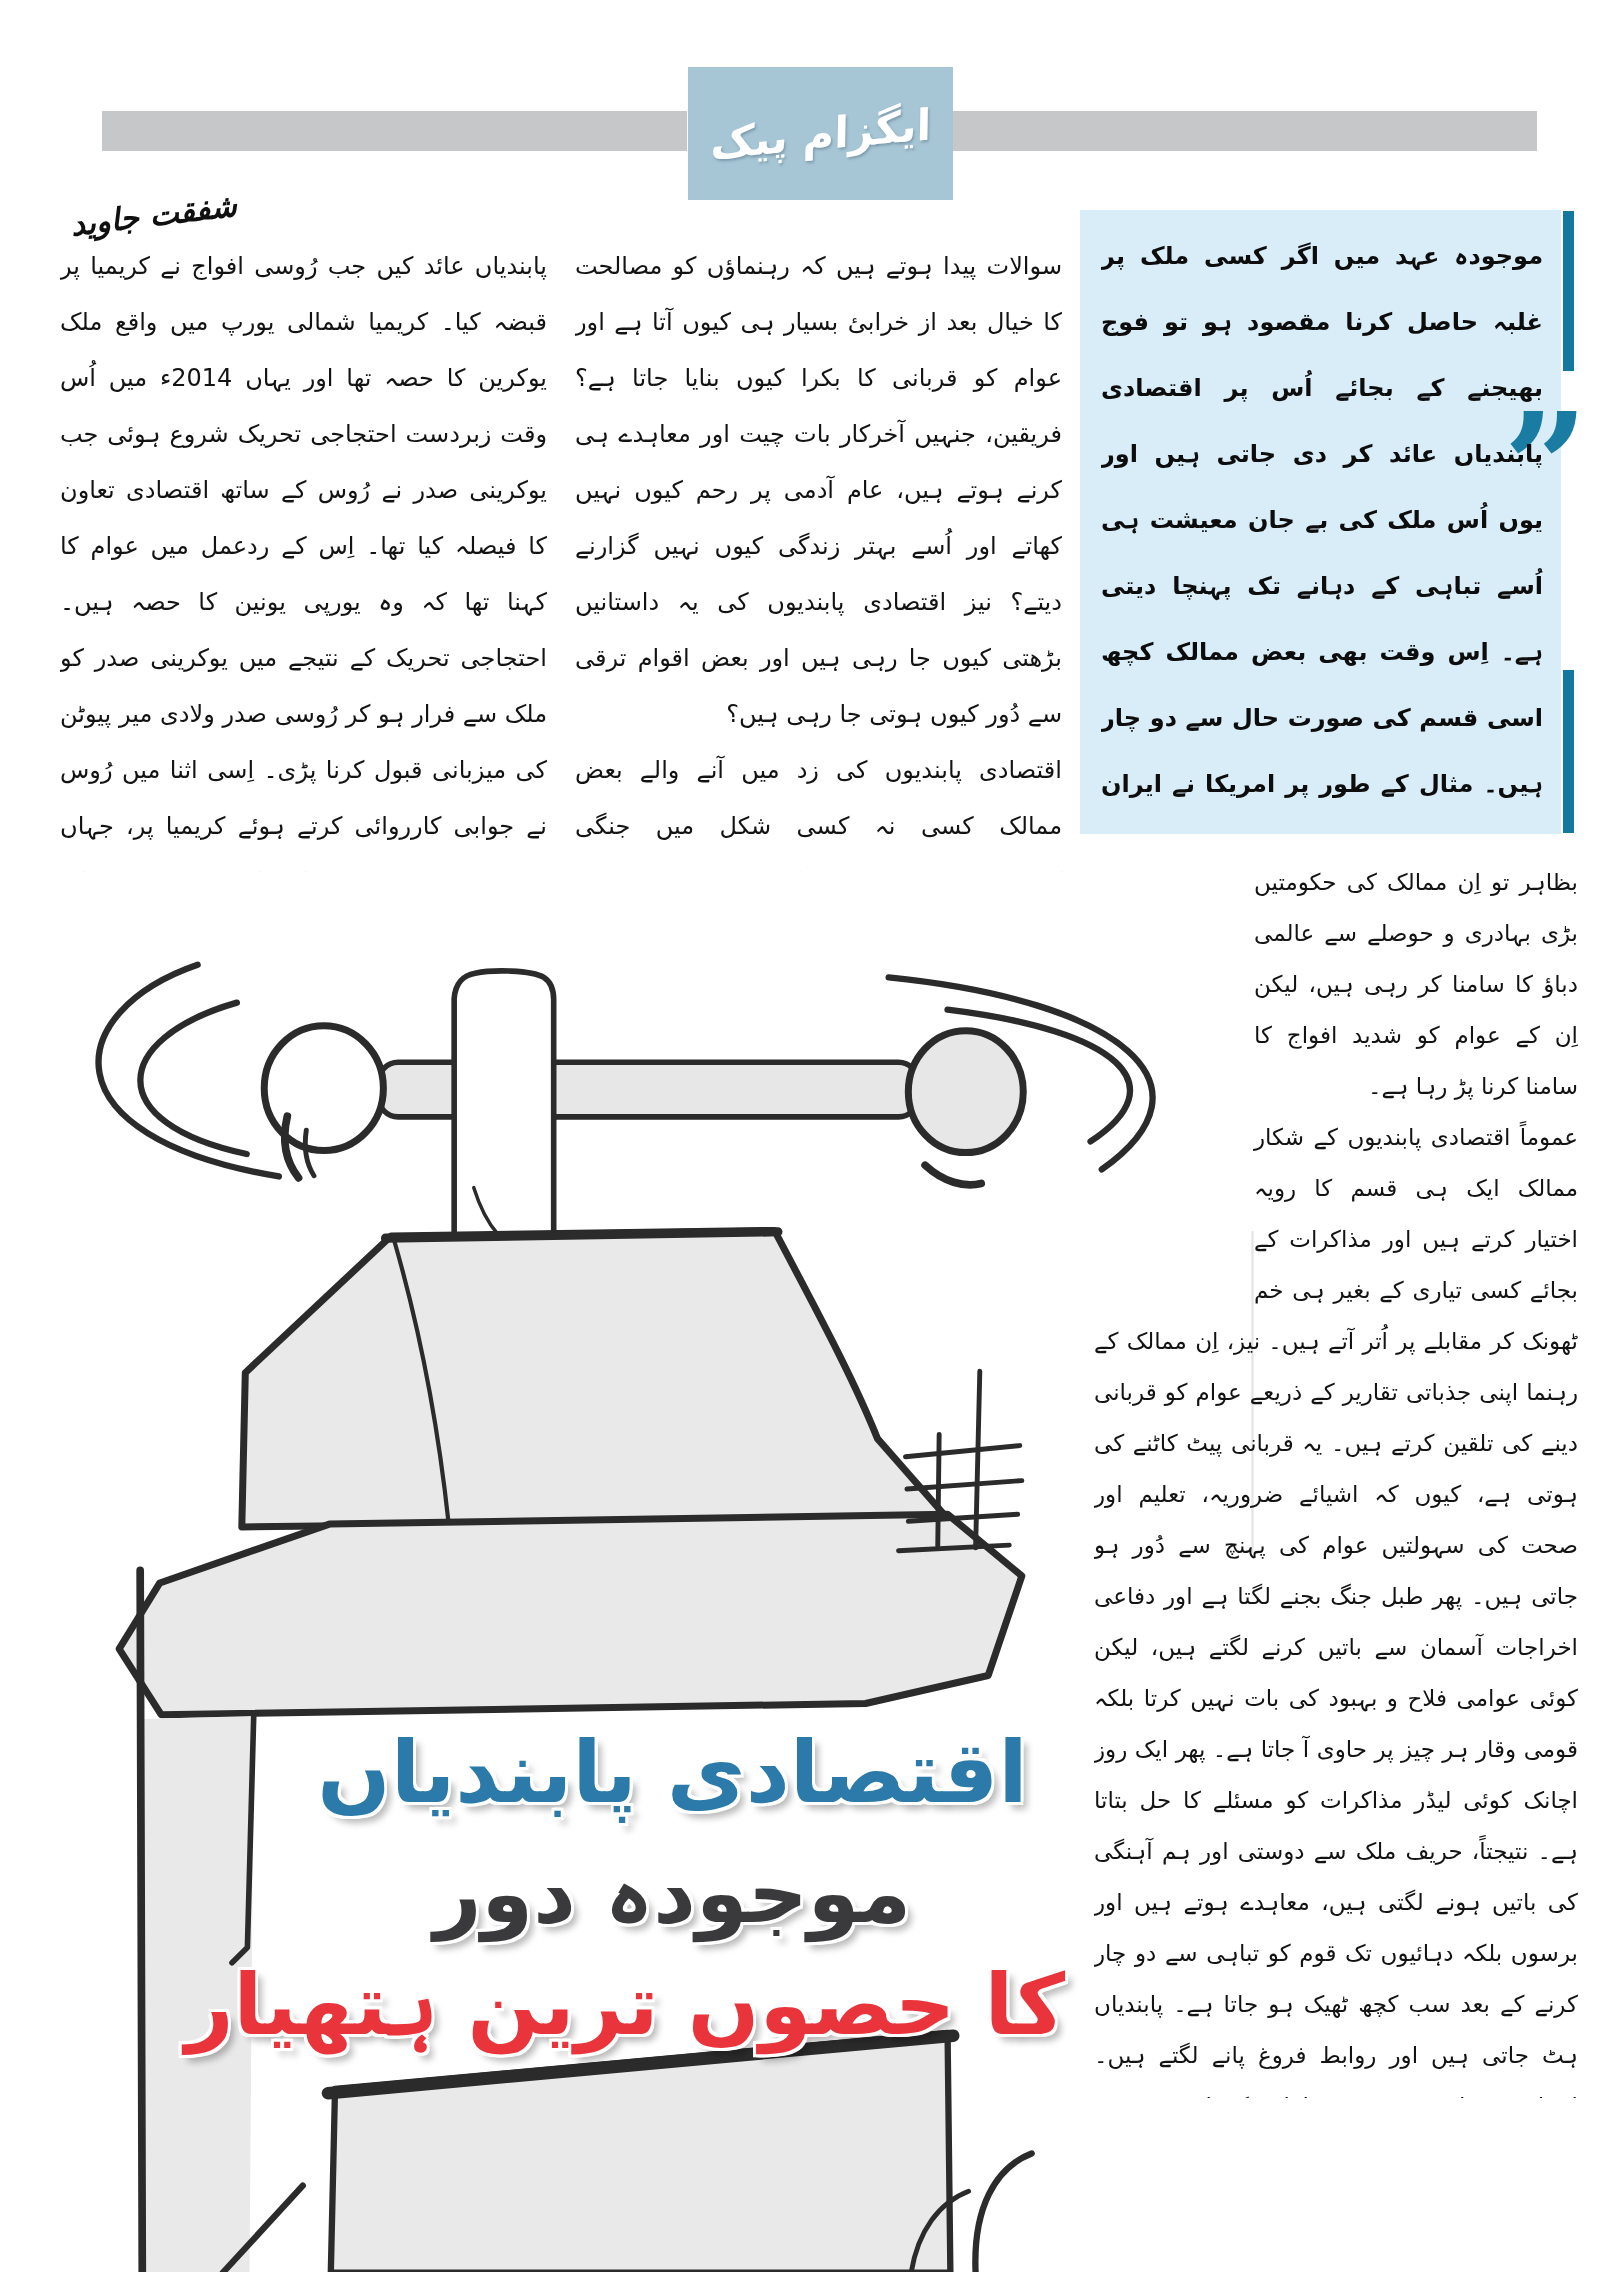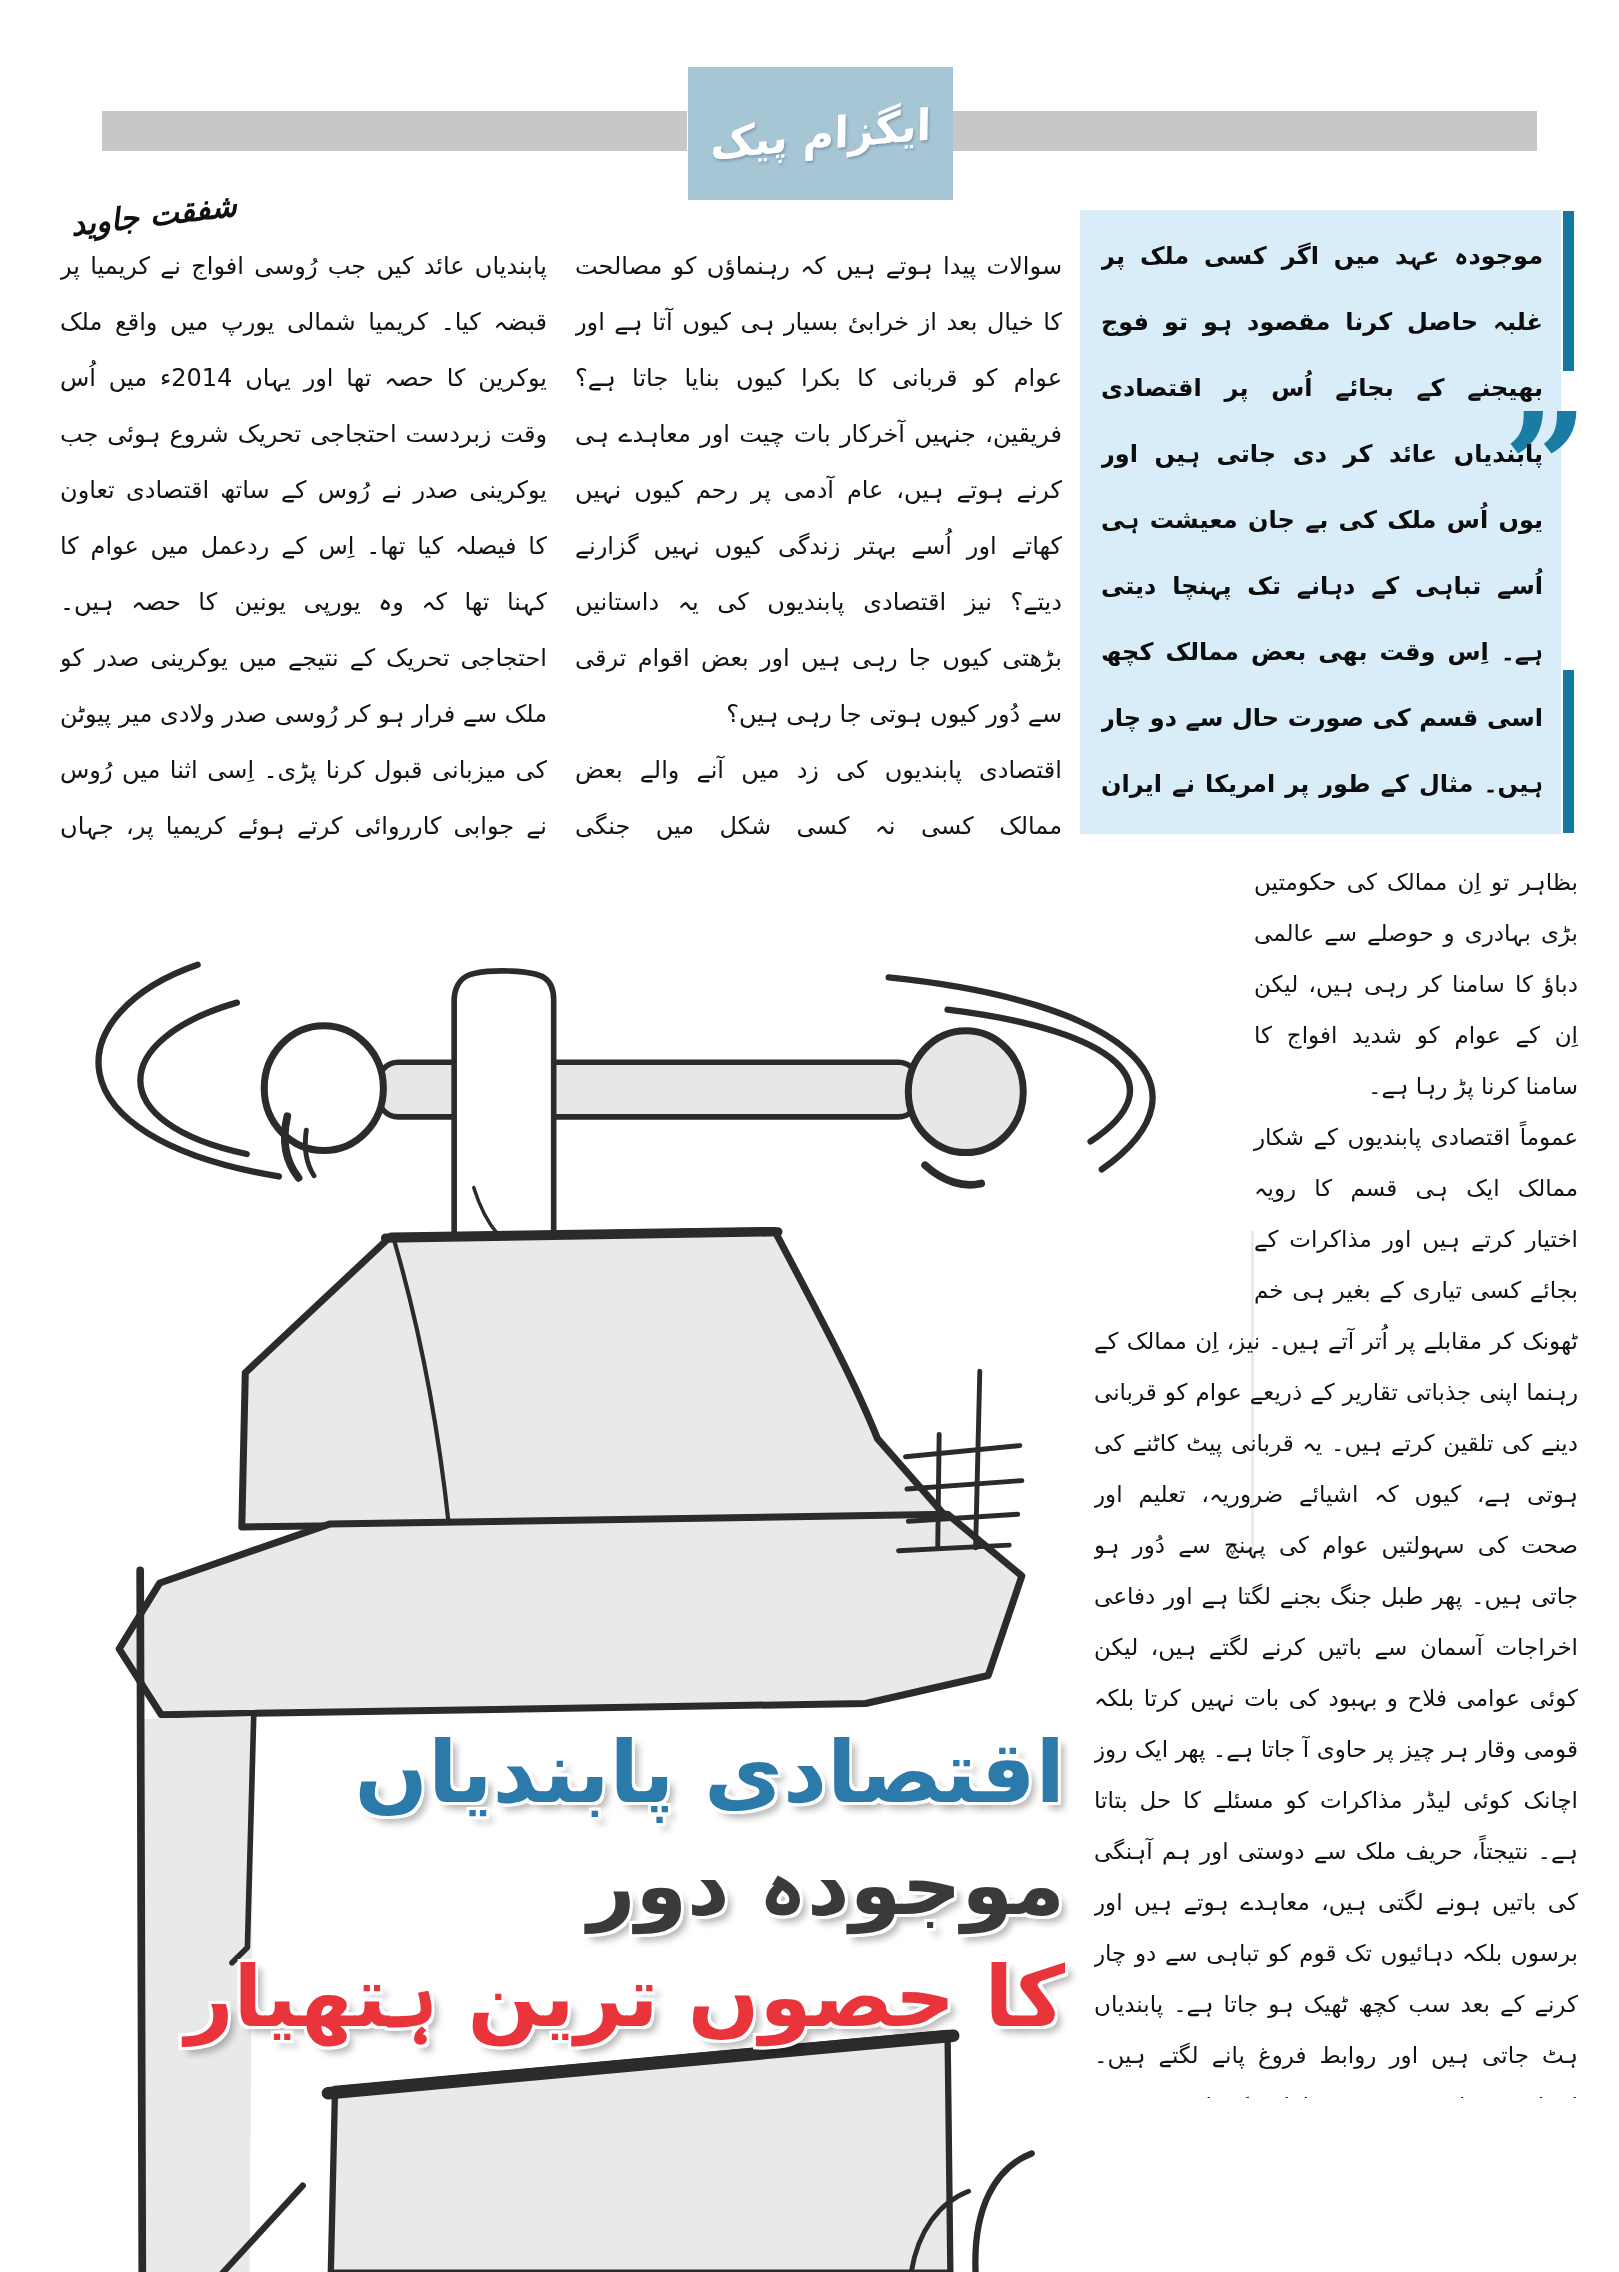--- a/index.html
+++ b/index.html
@@ -62,7 +62,7 @@
   
   .headline{
     position:absolute;left:280px;top:1712px;width:785px;
-    direction:rtl;font-weight:bold;z-index:6;
+    text-align:center;direction:rtl;font-weight:bold;z-index:6;
   }
   .hl{
     white-space:nowrap;

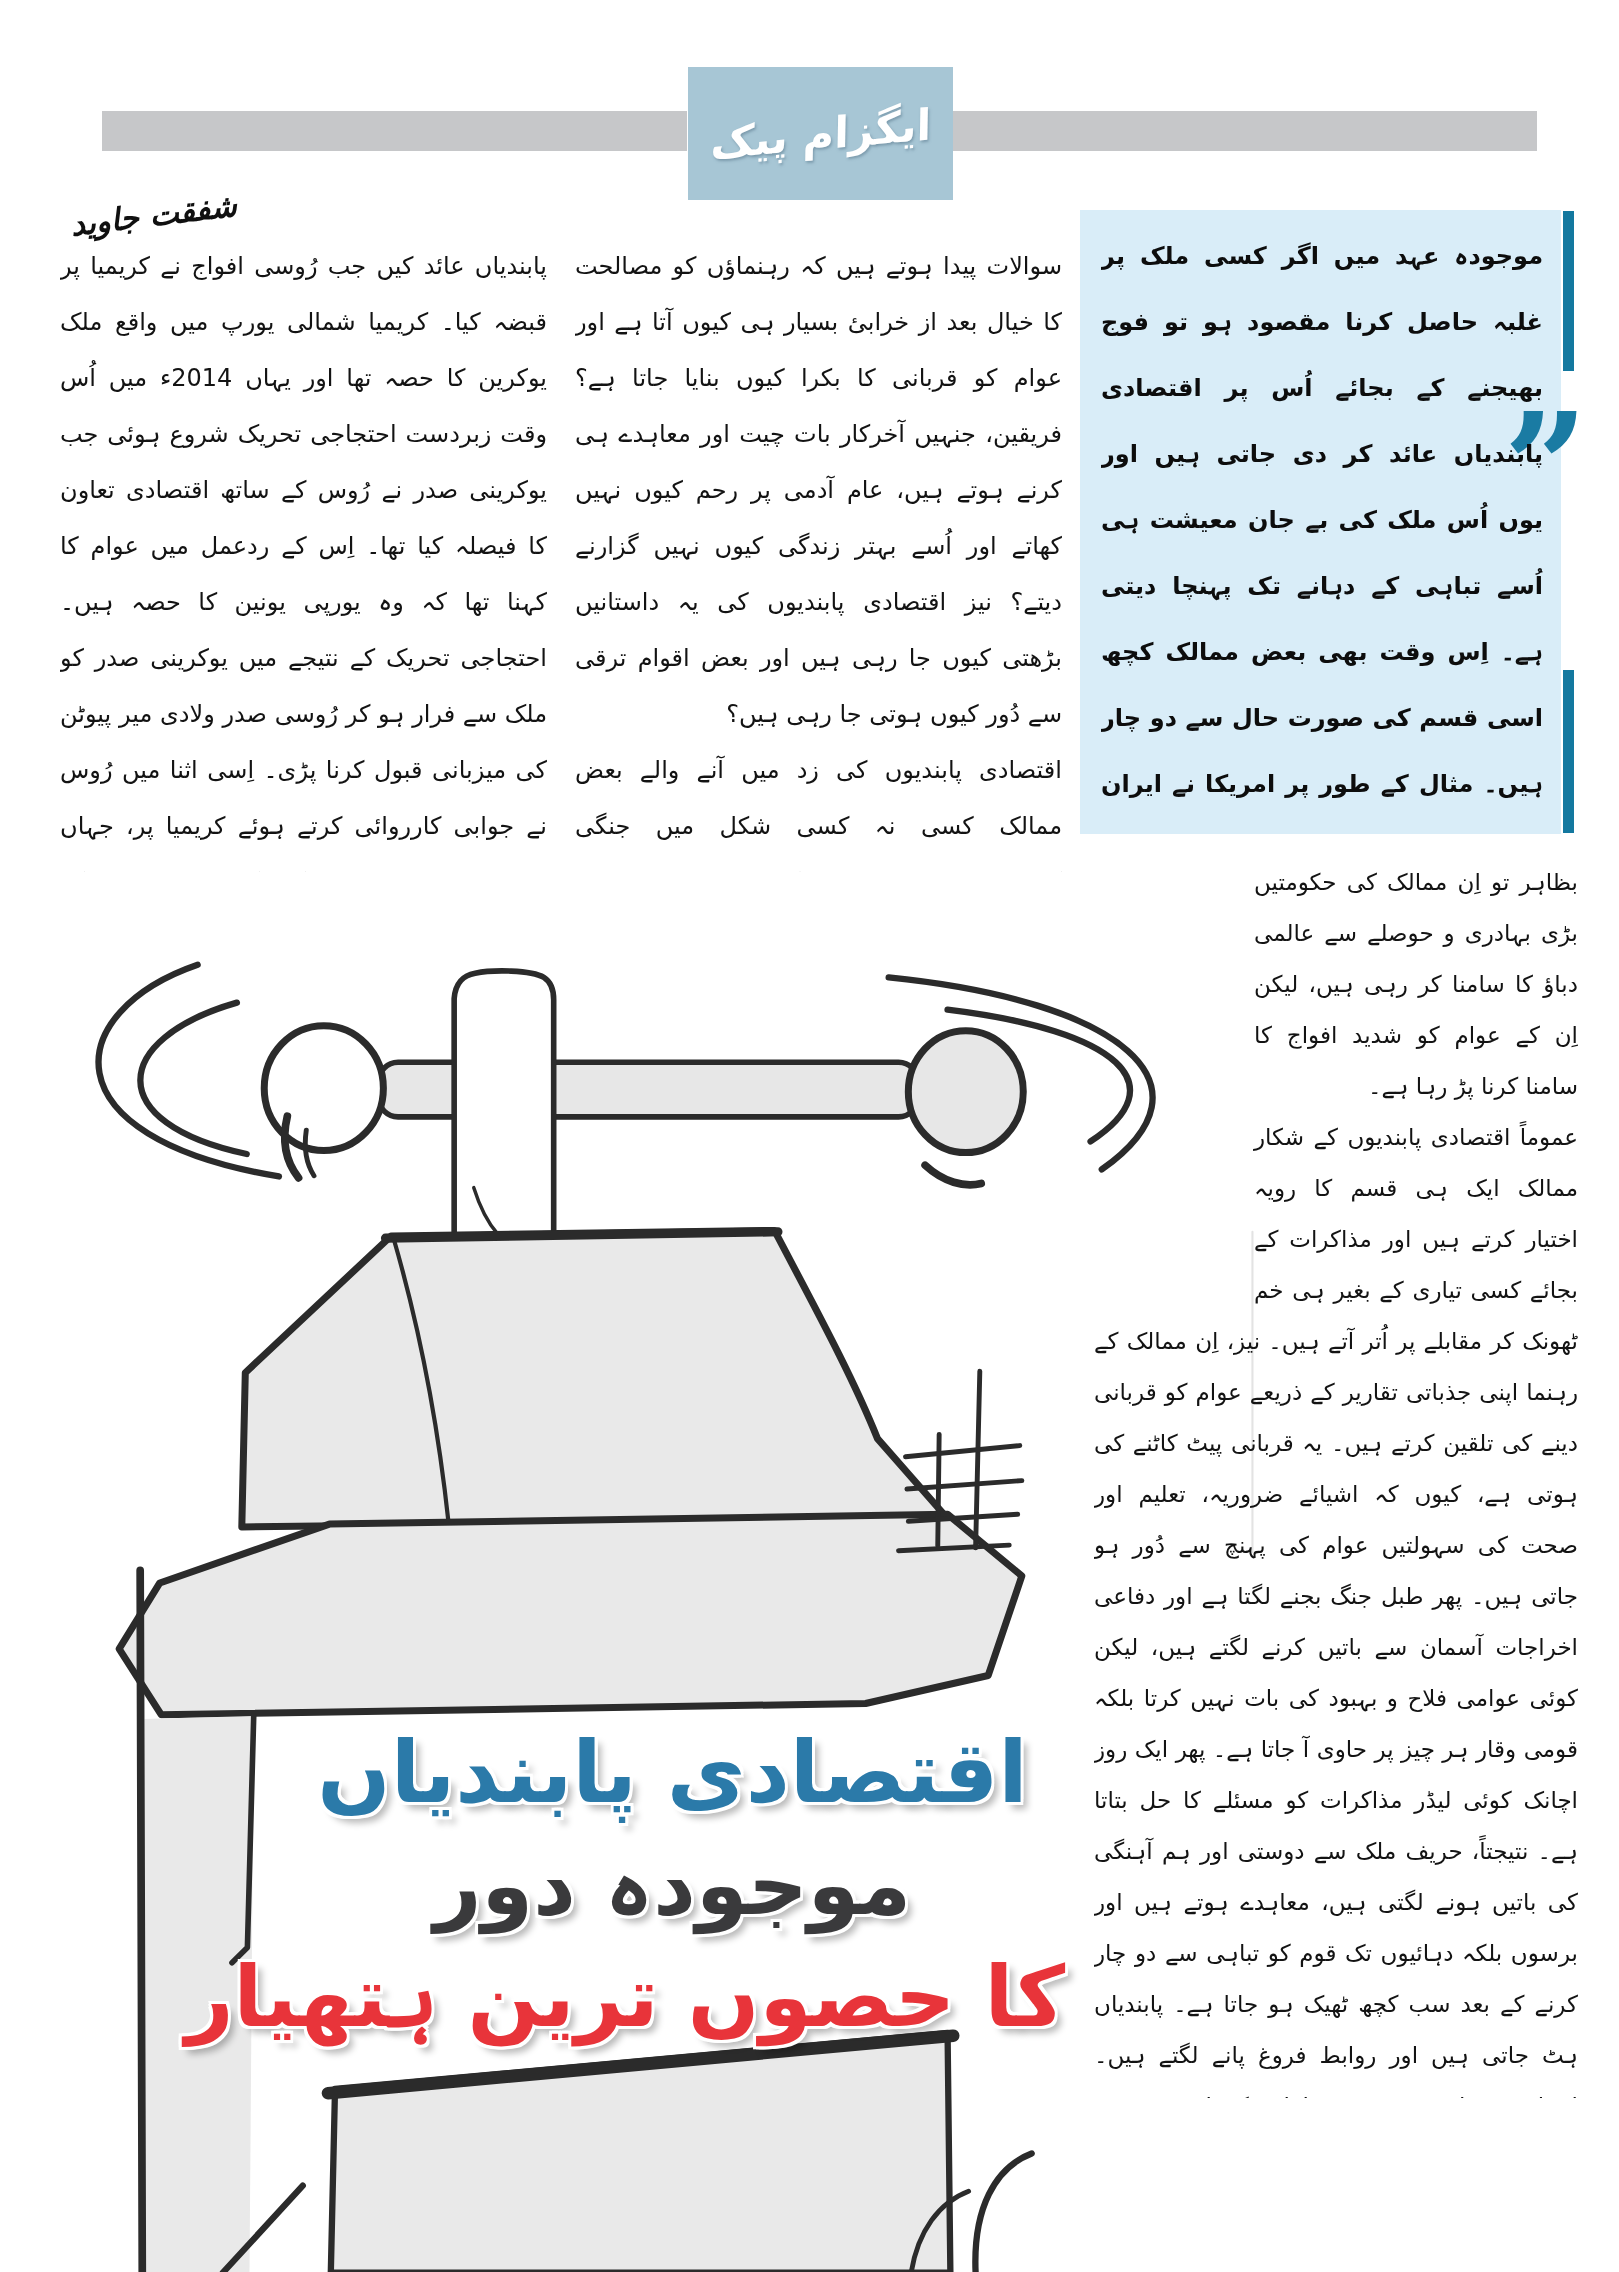--- a/index.html
+++ b/index.html
@@ -71,7 +71,7 @@
                 6.3px 7px 7px rgba(0,0,0,.28);
   }
   .hl1{font-size:86px;line-height:121px;color:#2b7aa9;}
-  .hl2{font-size:83px;line-height:105px;color:#3a3a3c;}
+  .hl2{font-size:83px;line-height:105px;color:#3a3a3c;margin-top:8px;}
   .hl3{font-size:84px;line-height:118px;color:#e8343a;}
 
   

